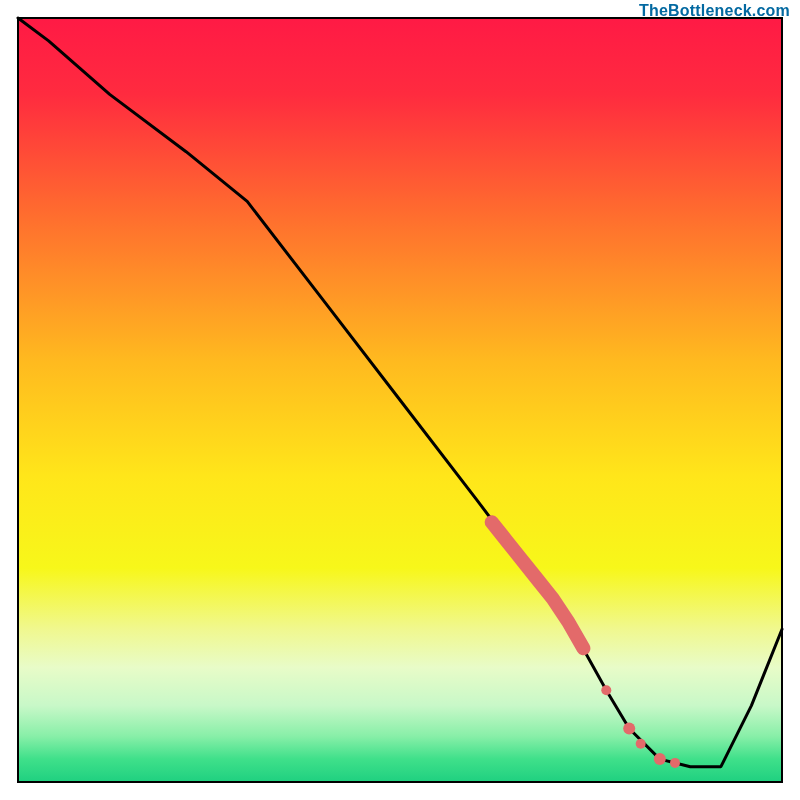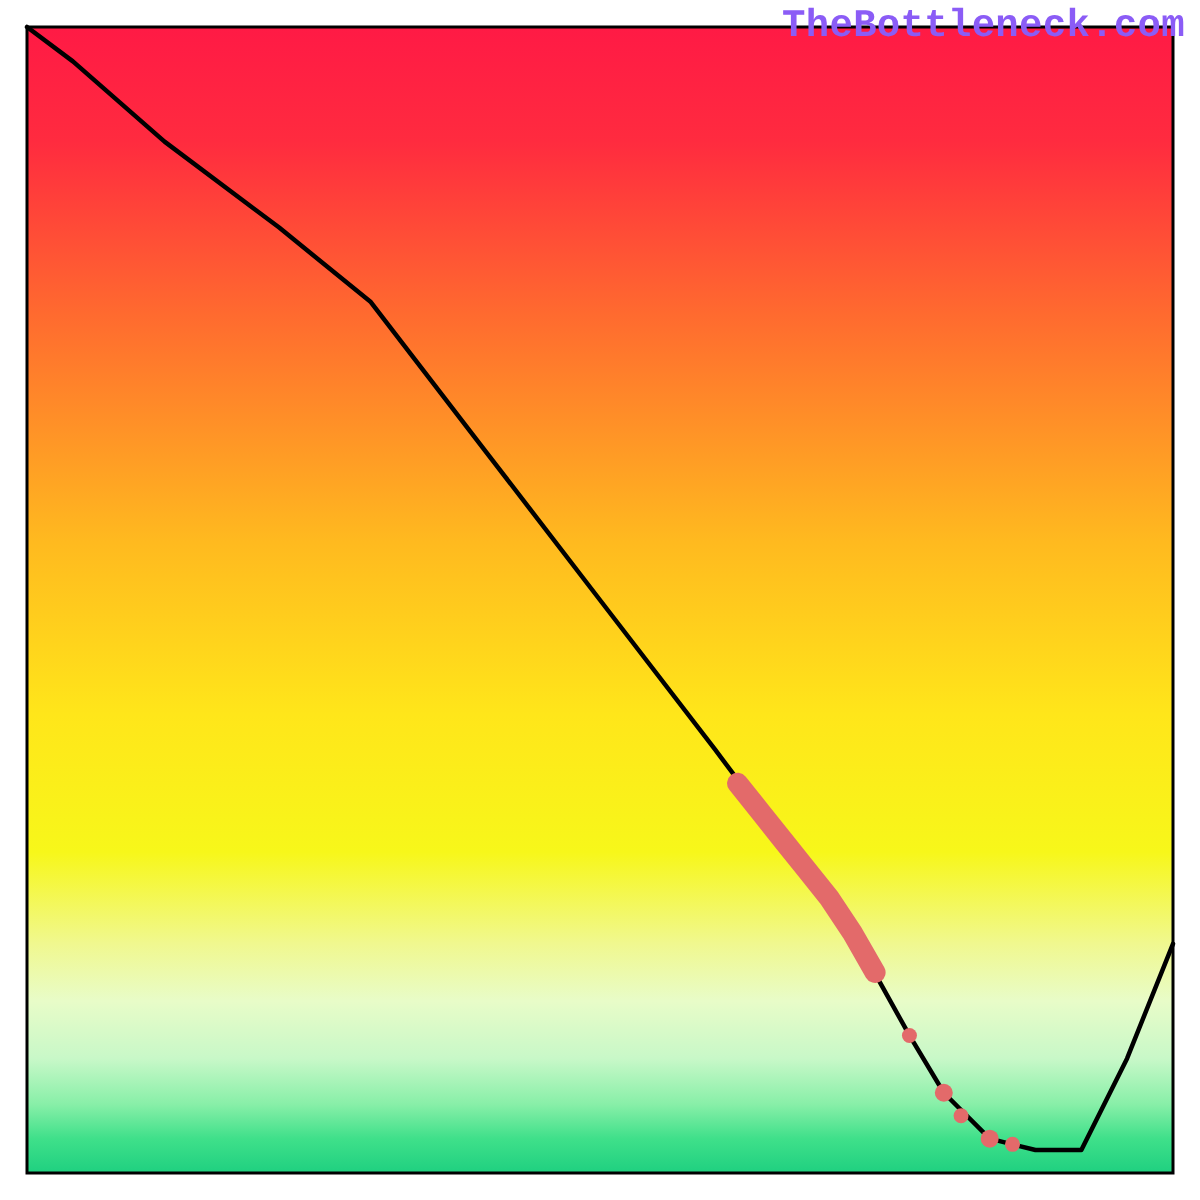--- a/index.html
+++ b/index.html
@@ -20,12 +20,11 @@
     position: absolute;
     top: 2px;
     right: 10px;
-    font-size: 26px;
+    font-size: 16px;
     font-weight: 600;
-    color: #8b5cf6;
+    color: #0369a1;
     letter-spacing: 0.2px;
     z-index: 5;
-    font-family: Liberation Mono, monospace;
   }
   svg {
     display: block;

